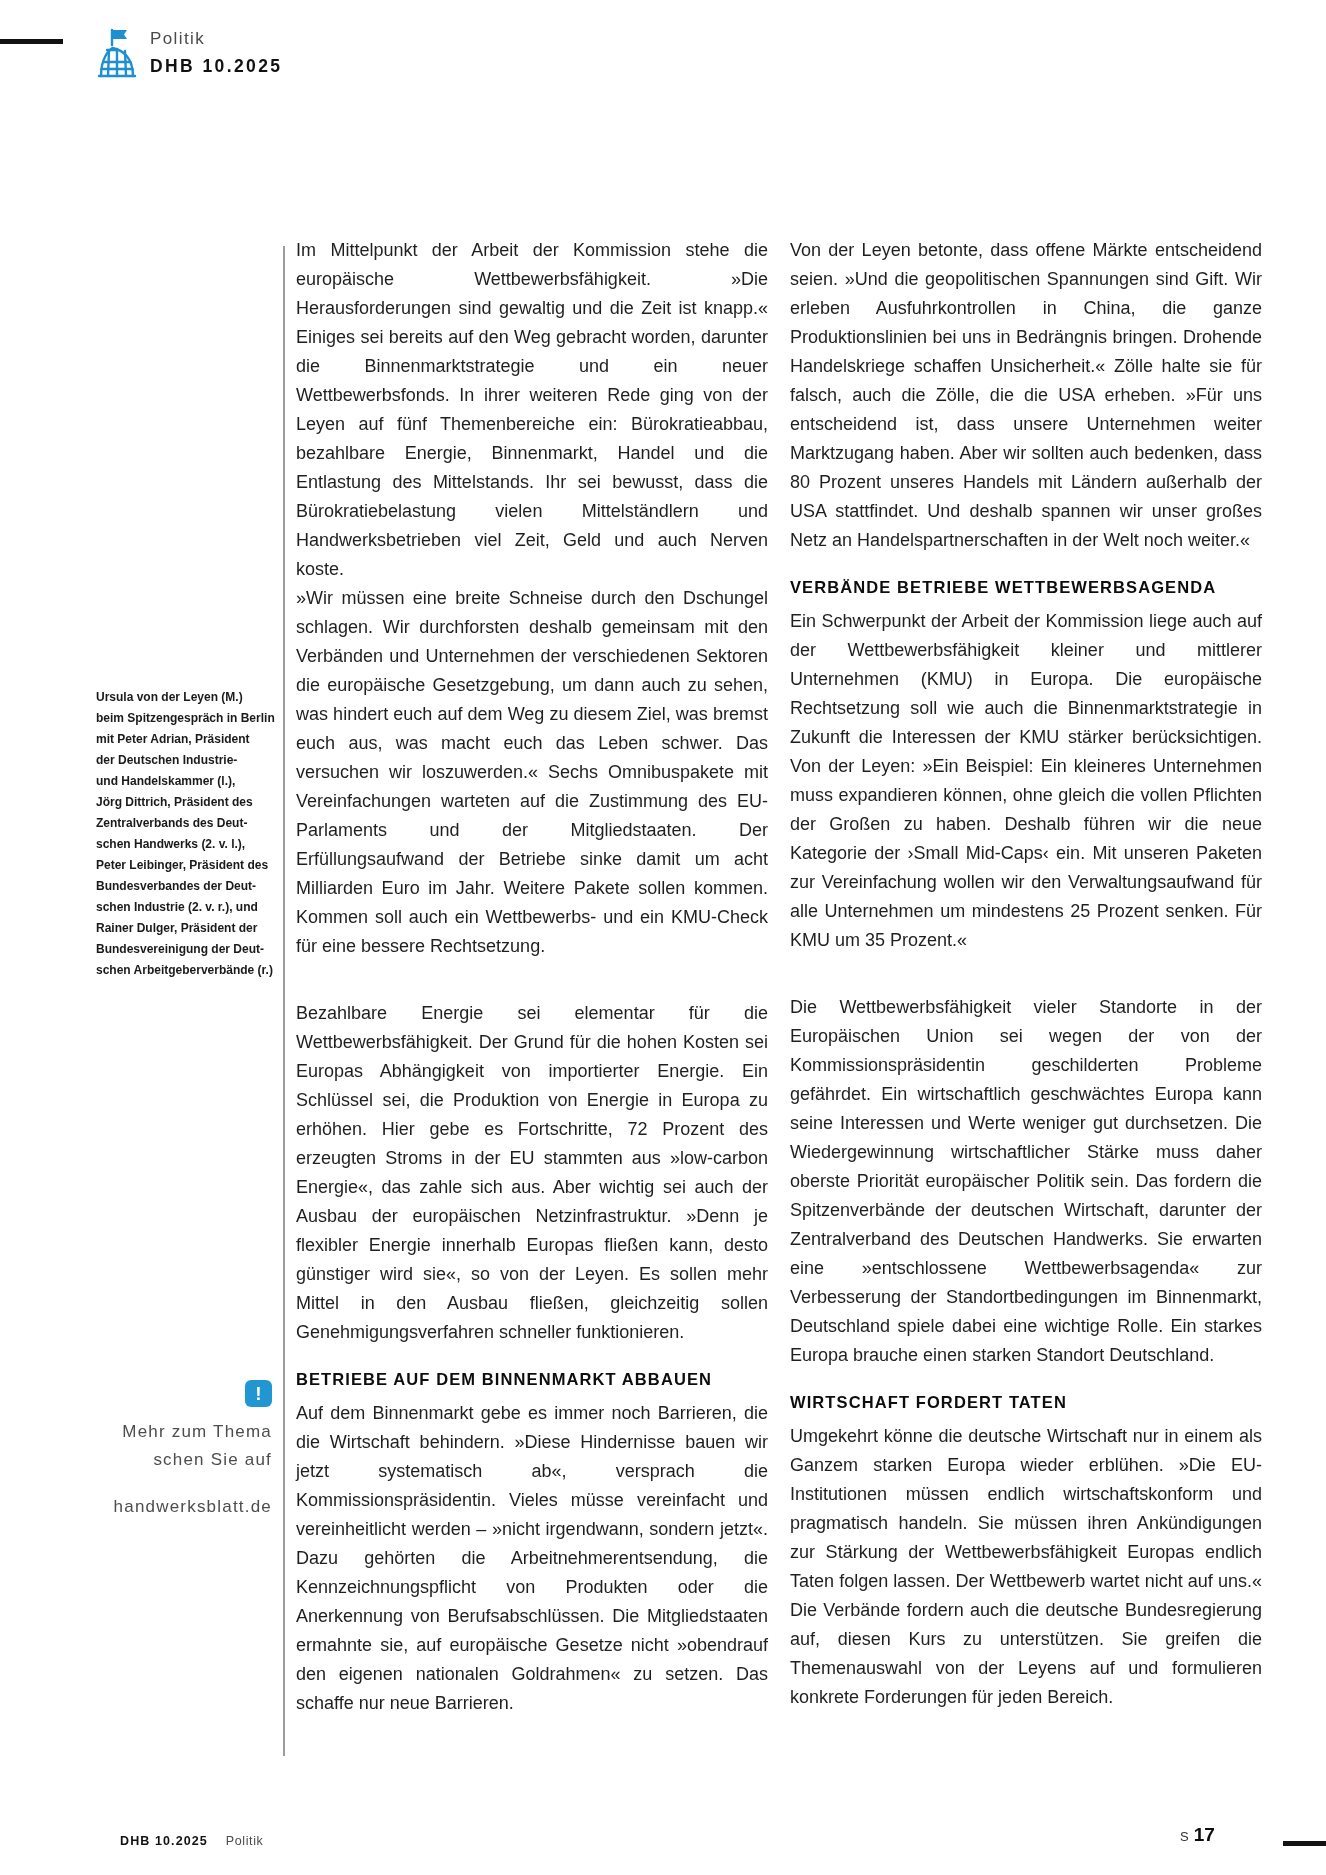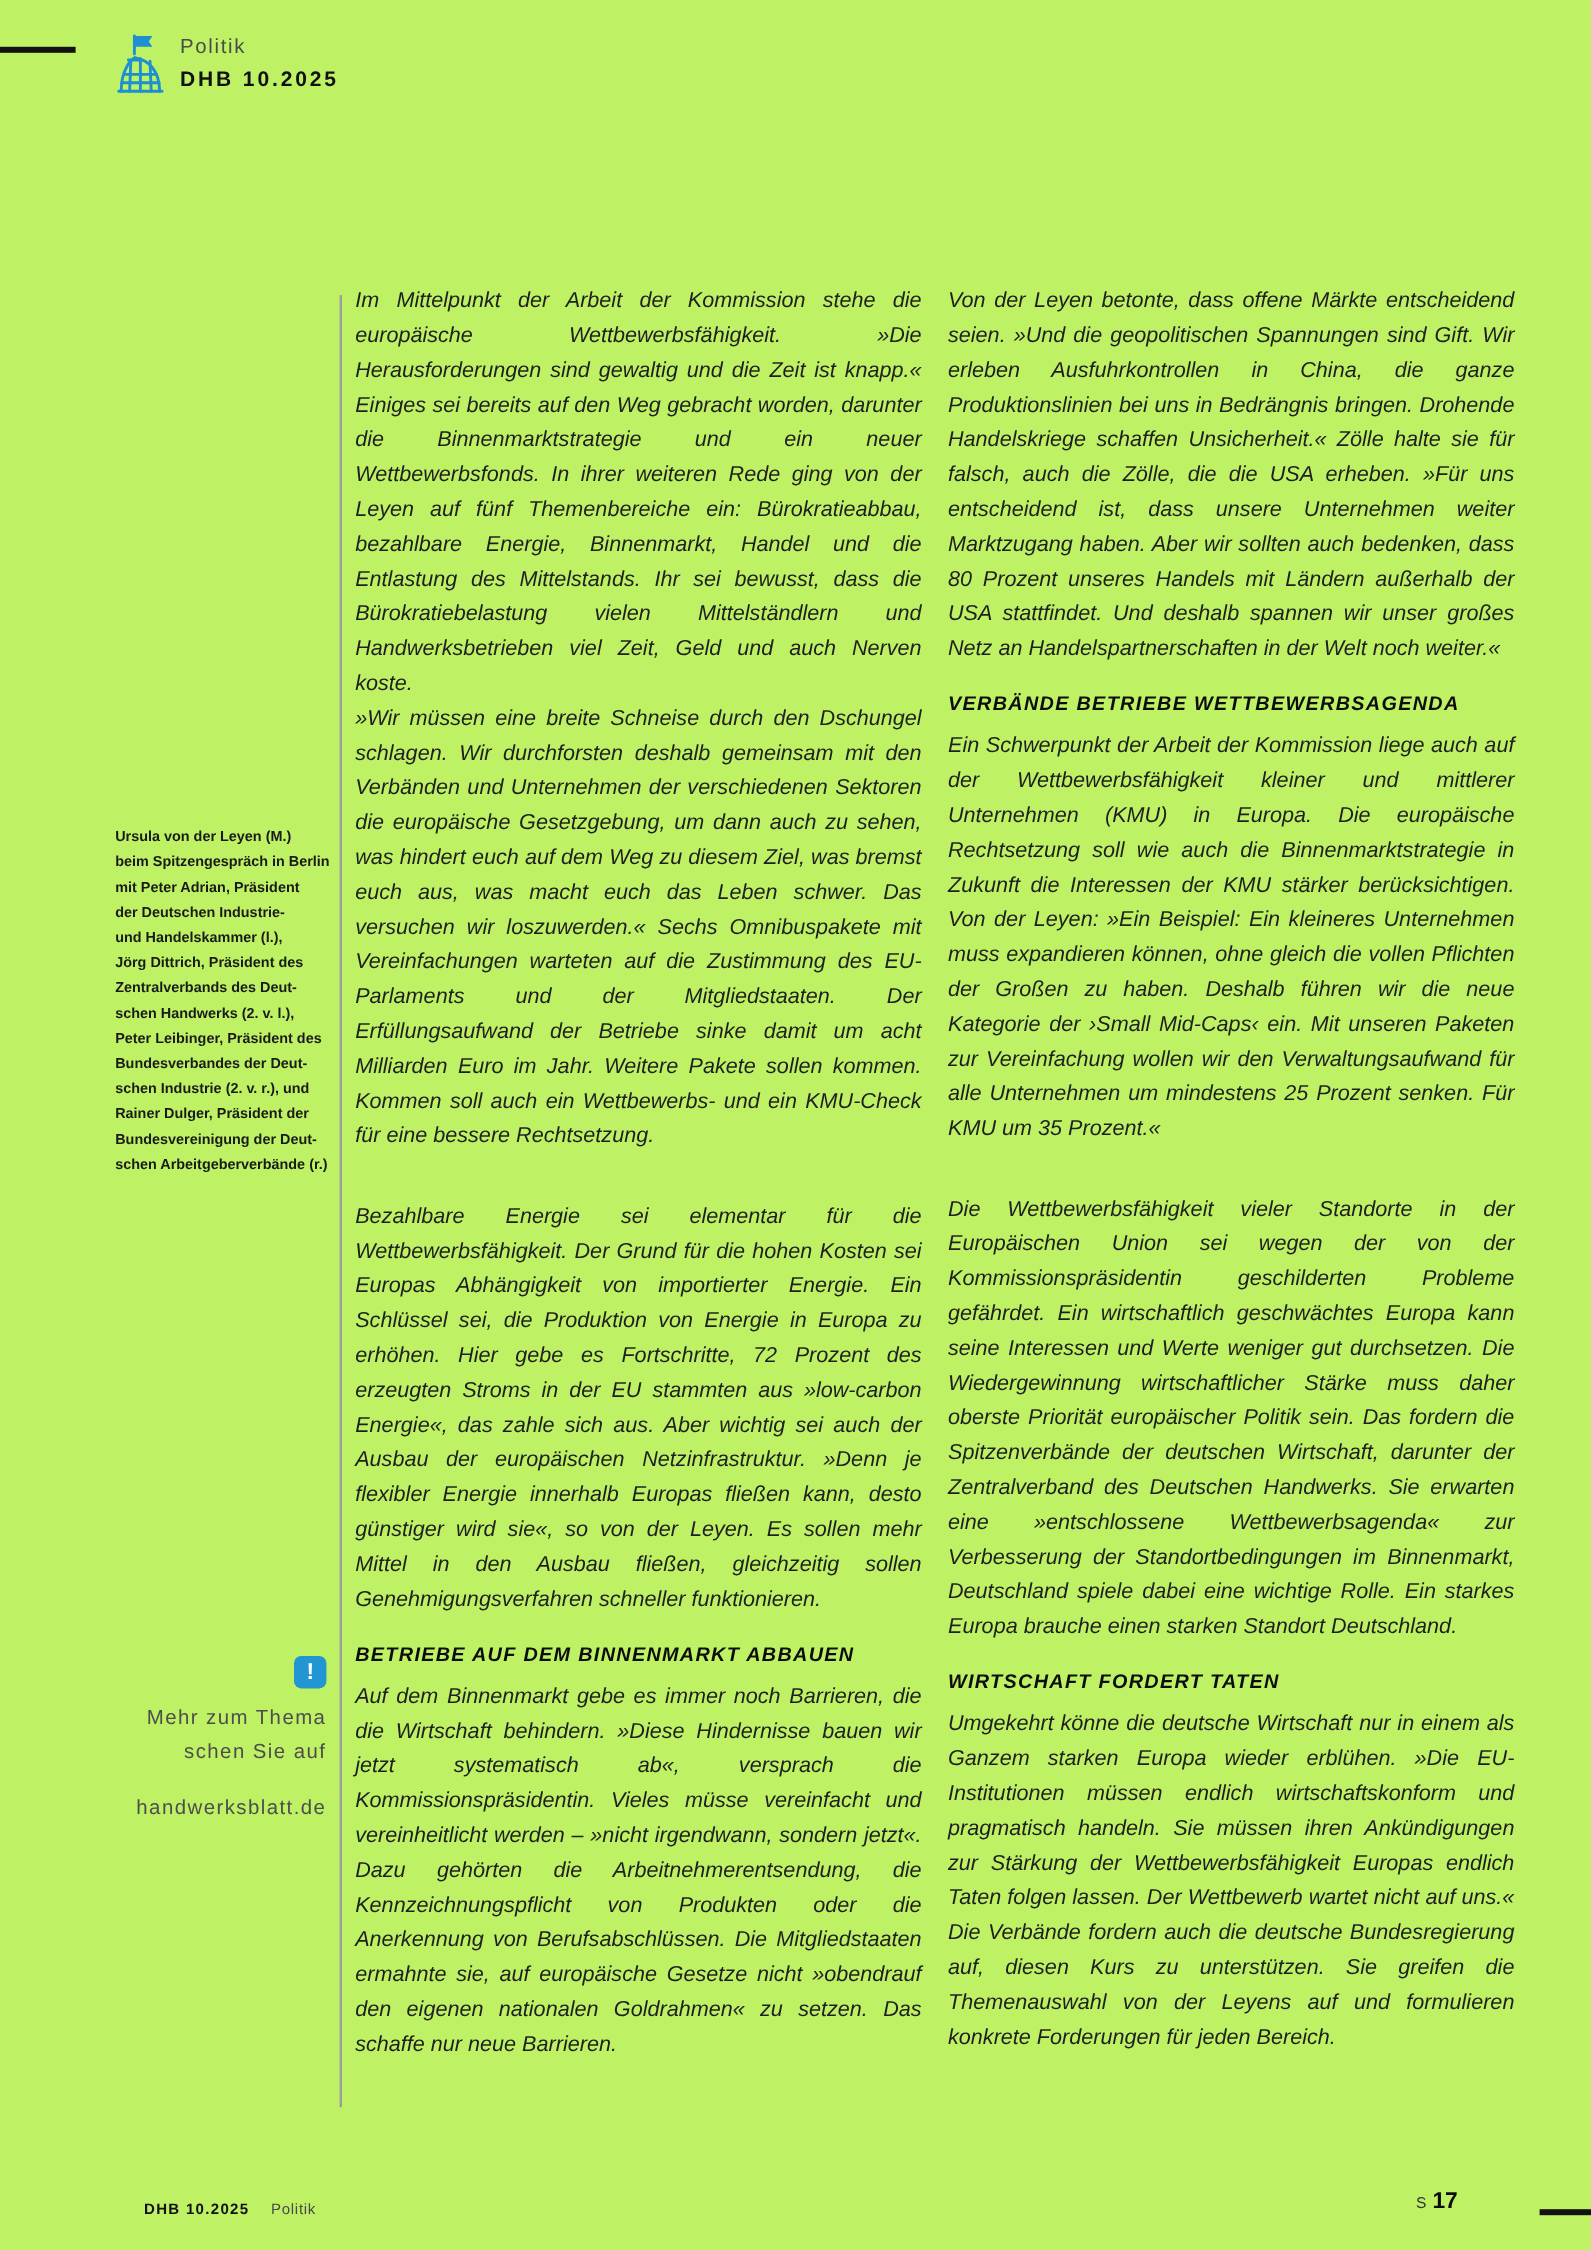--- a/index.html
+++ b/index.html
@@ -5,7 +5,7 @@
   html,body { margin:0; padding:0; background:#e8e8e8; }
   .page {
     position:relative; width:1326px; height:1875px; margin:0 auto;
-    background:#bef264; overflow:hidden;
+    background:#ffffff; overflow:hidden;
     font-family:"Liberation Sans", sans-serif;
     -webkit-font-smoothing:antialiased;
   }

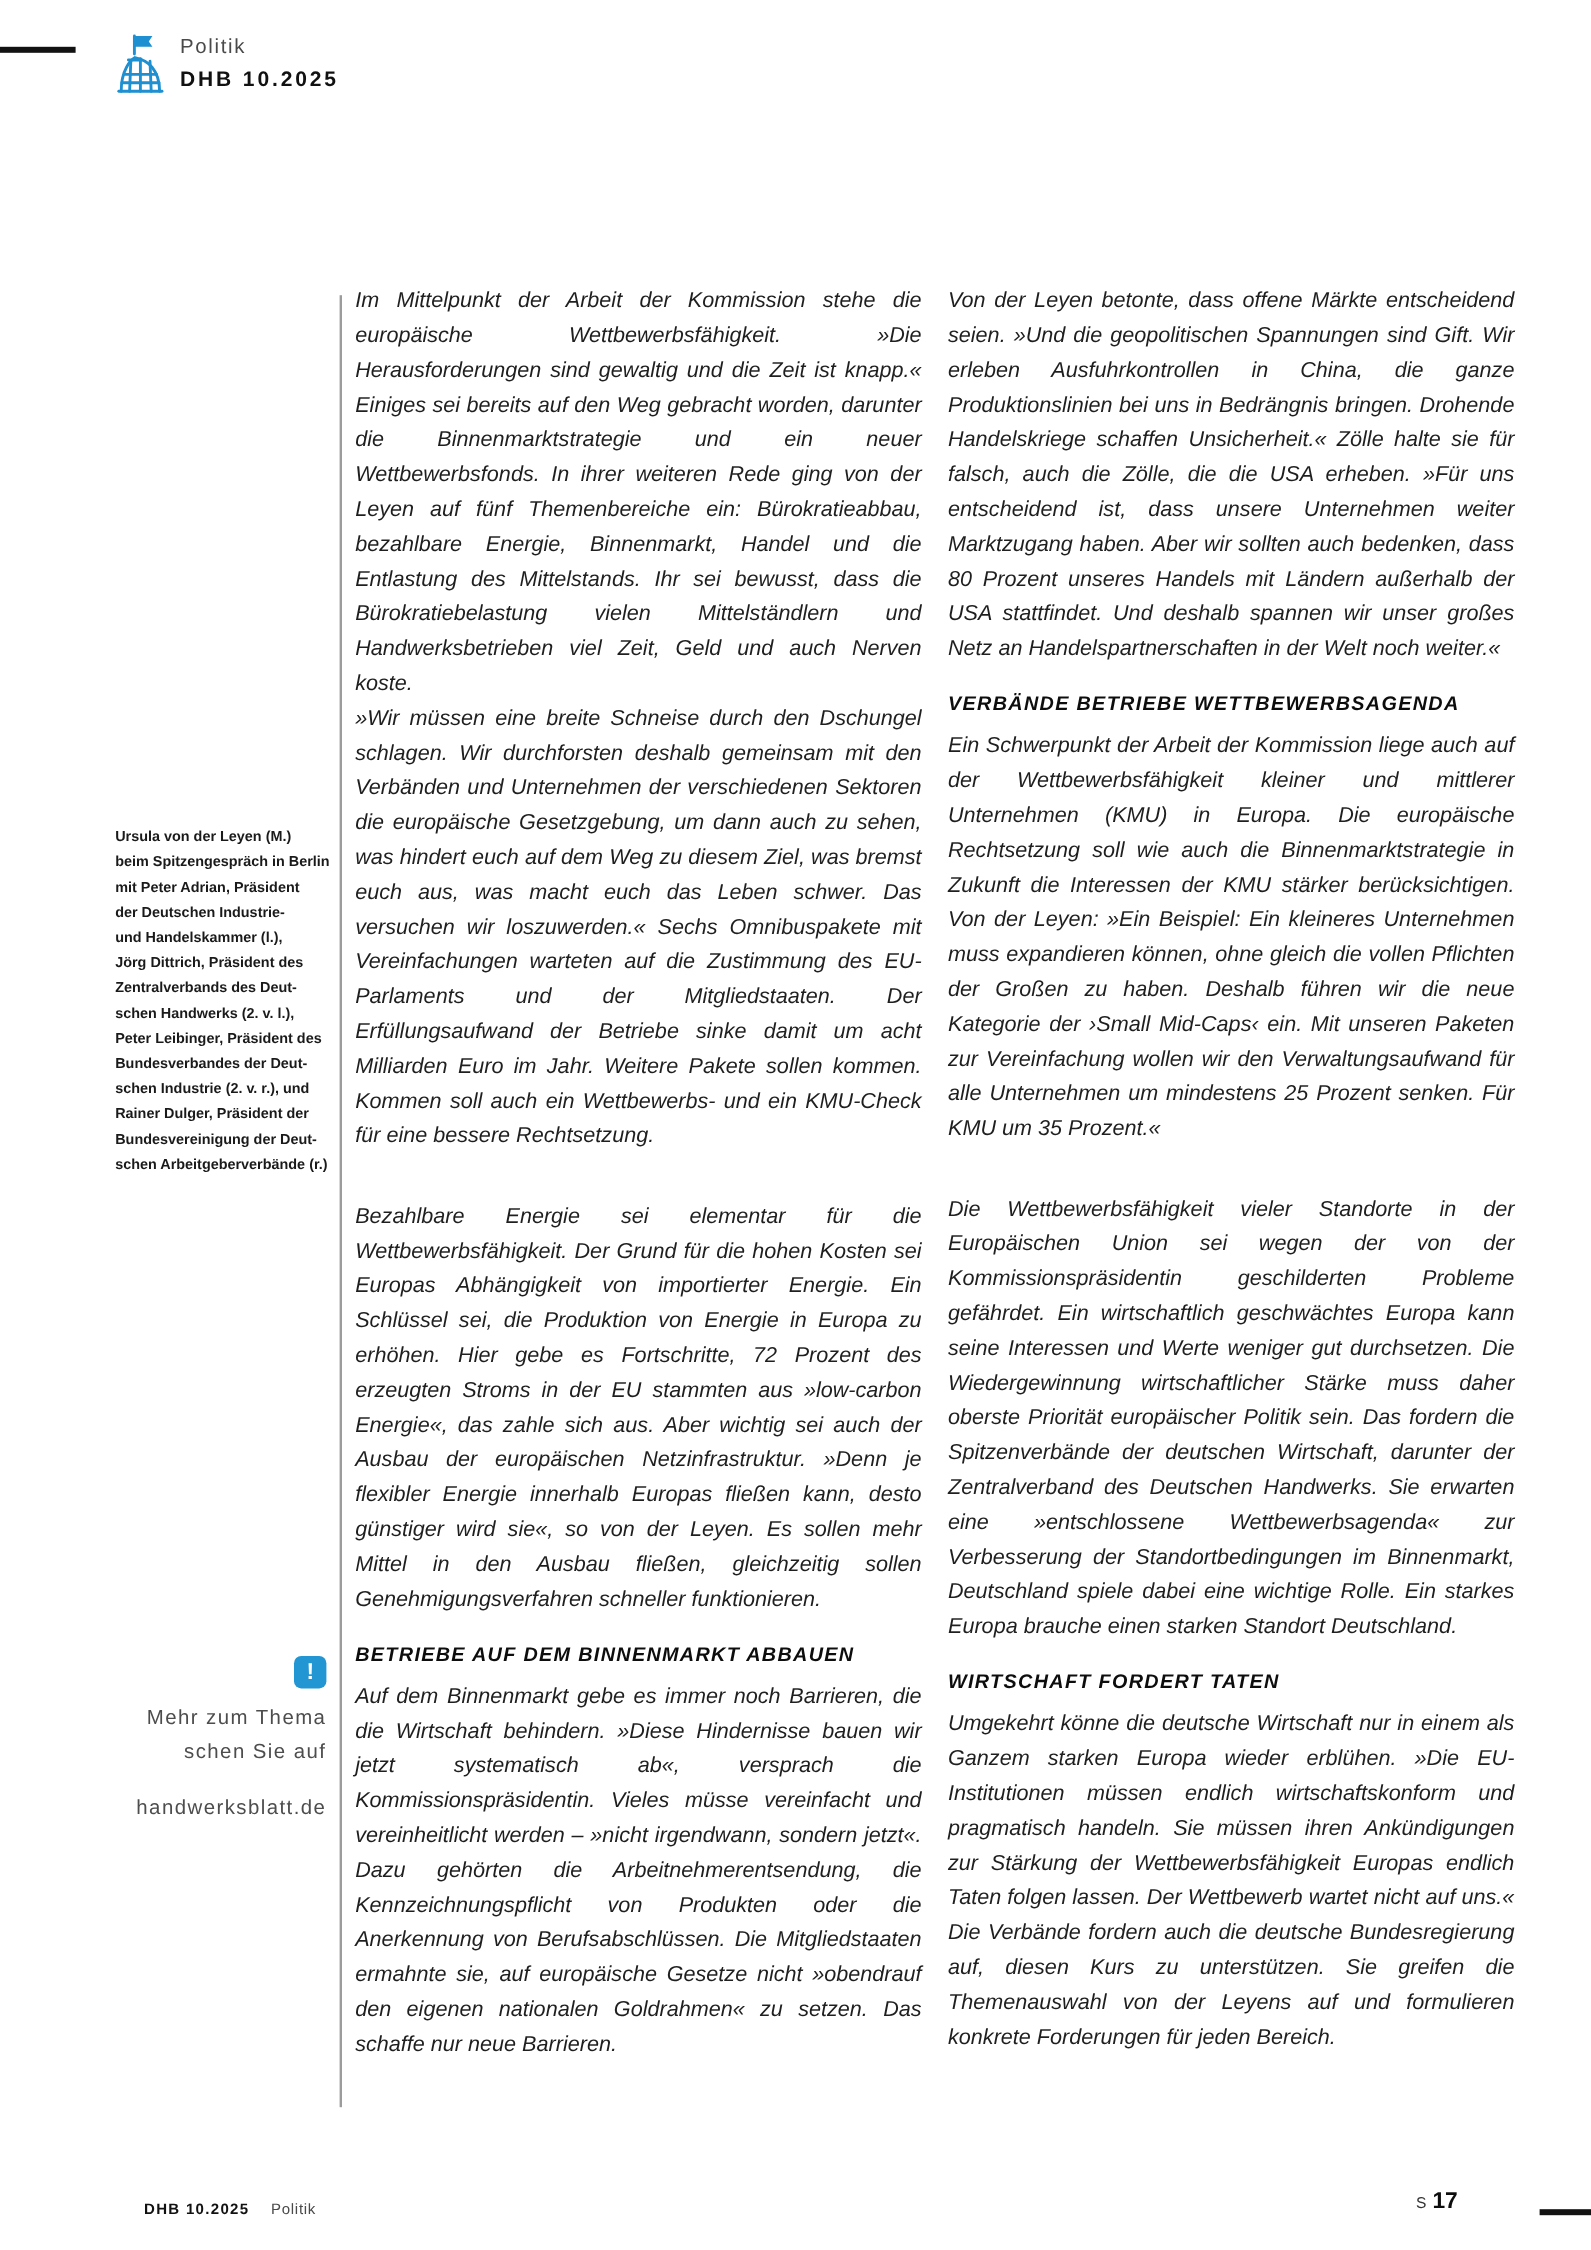--- a/index.html
+++ b/index.html
@@ -41,7 +41,7 @@
 
   
   .article { position:absolute; left:296px; top:236px; width:966px; display:flex; gap:22px; }
-  .column { width:472px;font-style:italic; }
+  .column { width:472px; }
   .paragraph {
     margin:0; font-size:18px; line-height:29px; color:#1f1f1f;
     text-align:justify; hyphens:auto; -webkit-hyphens:auto;

